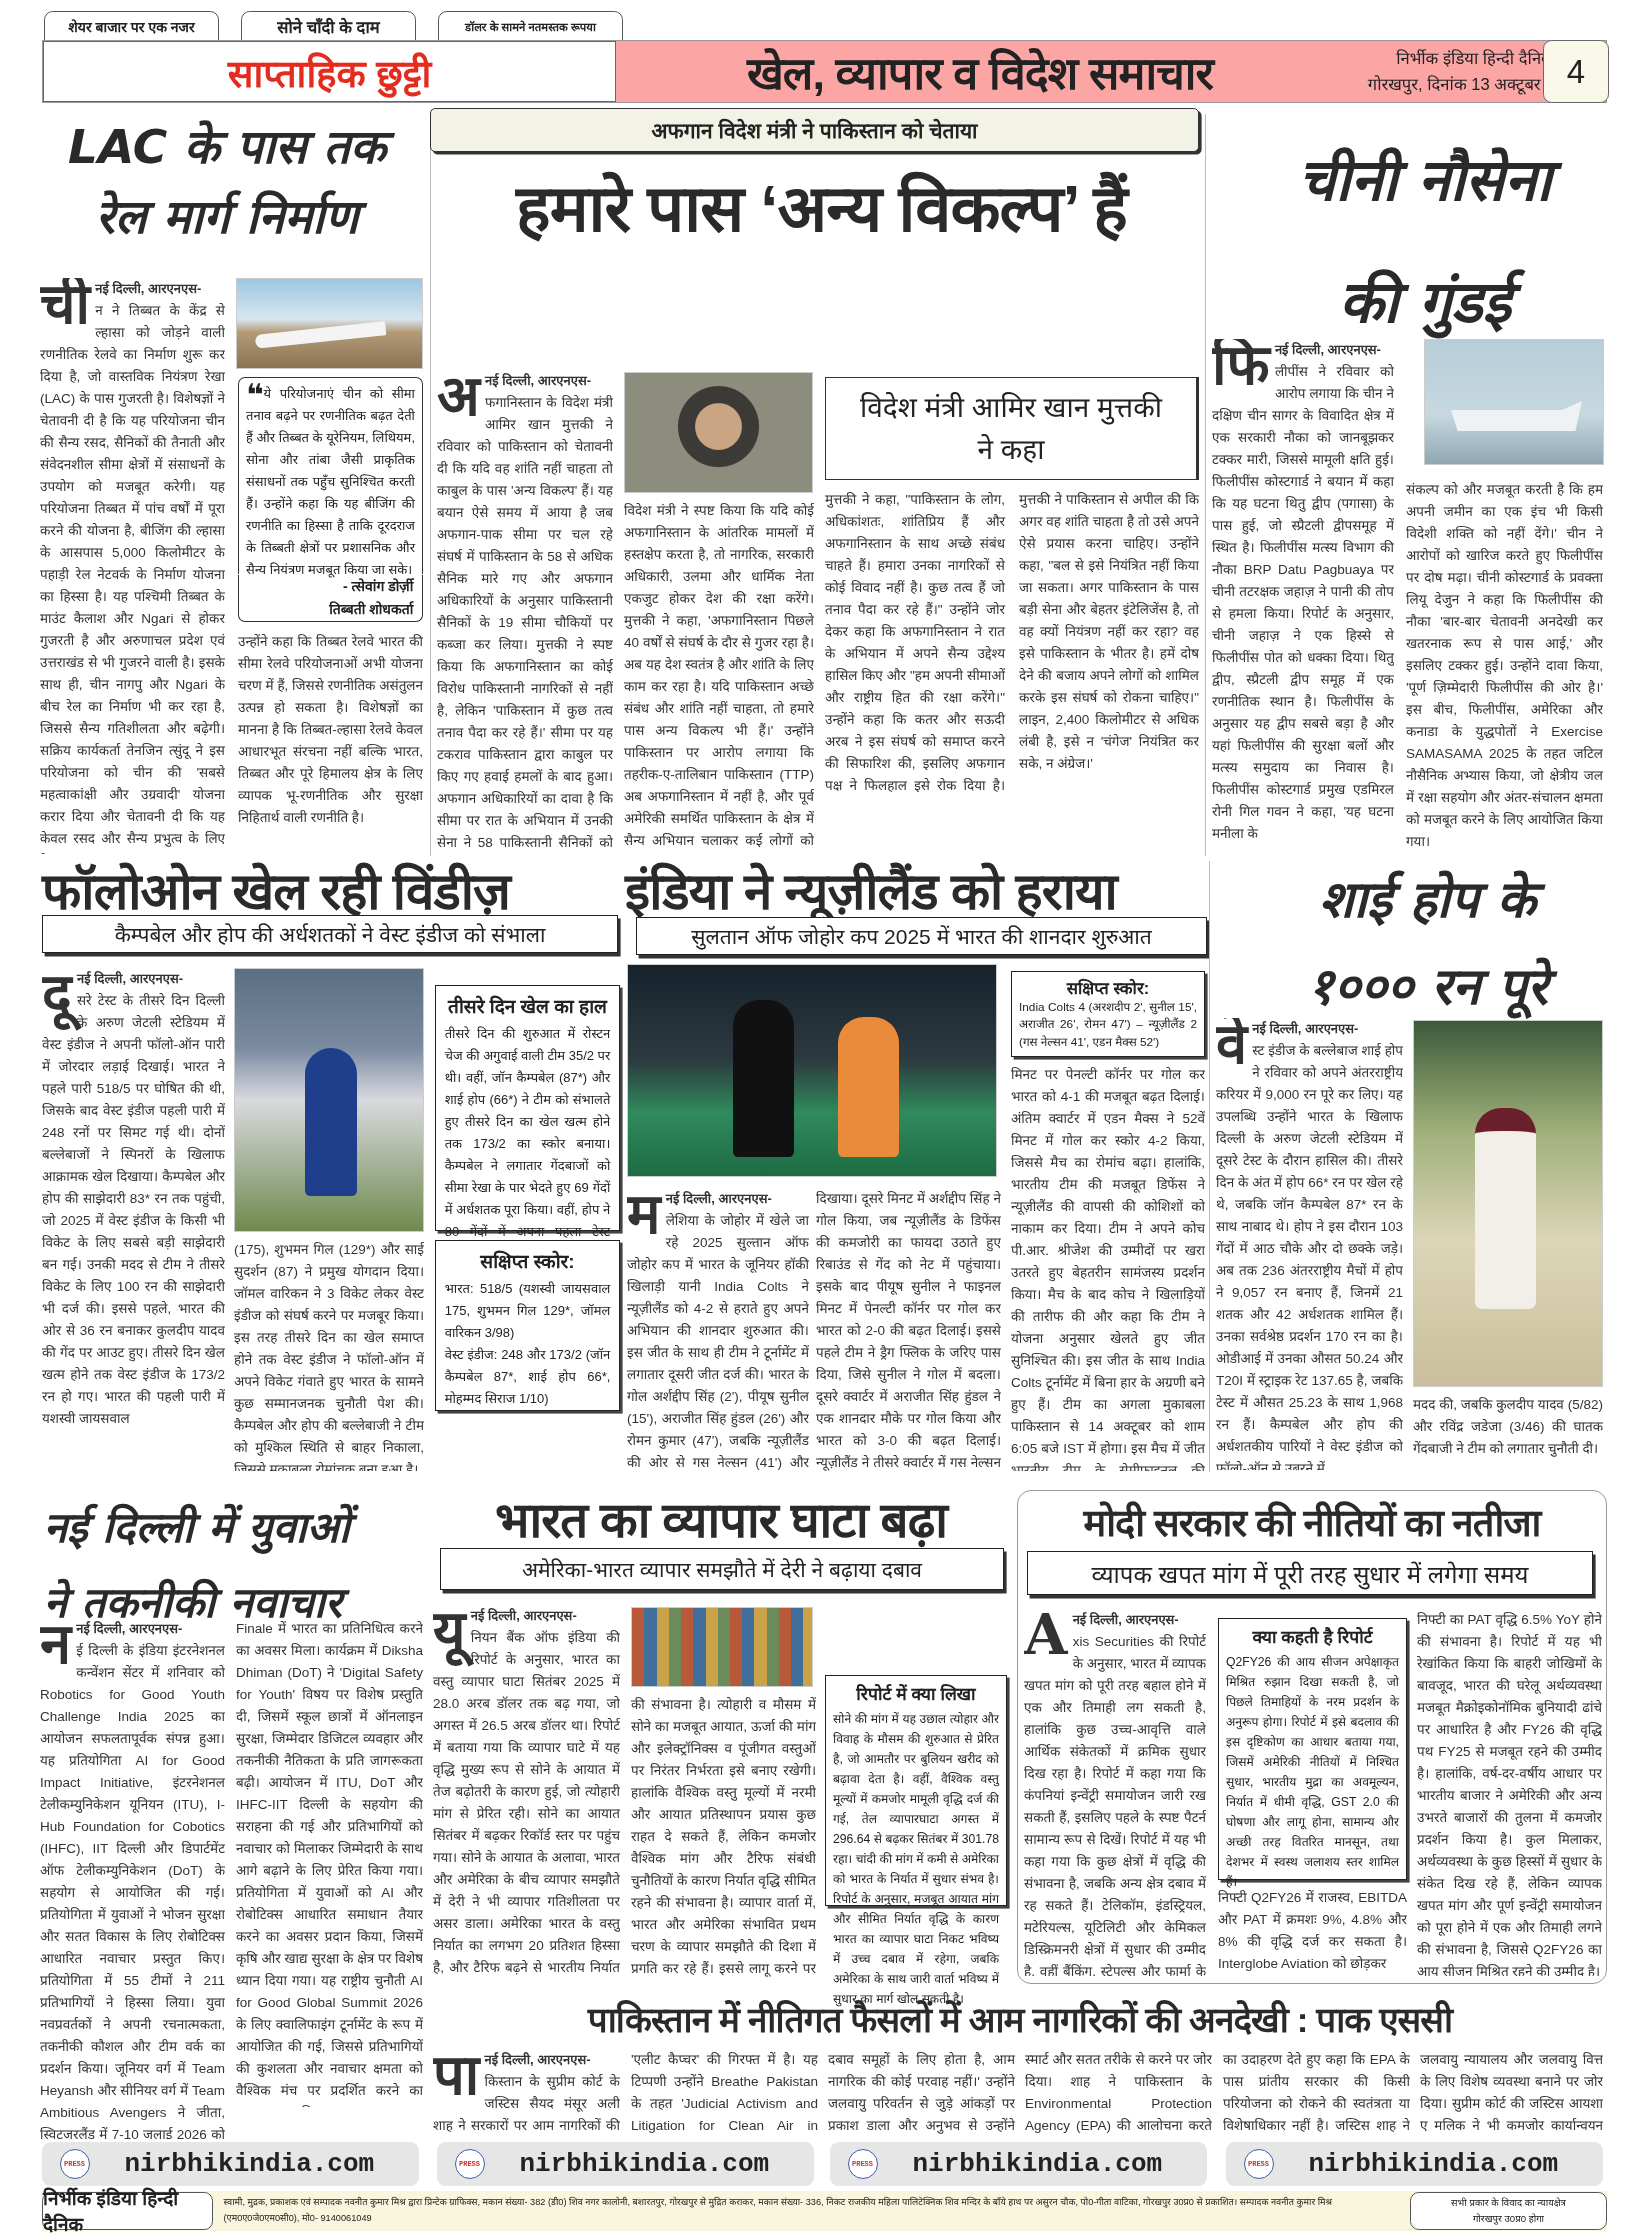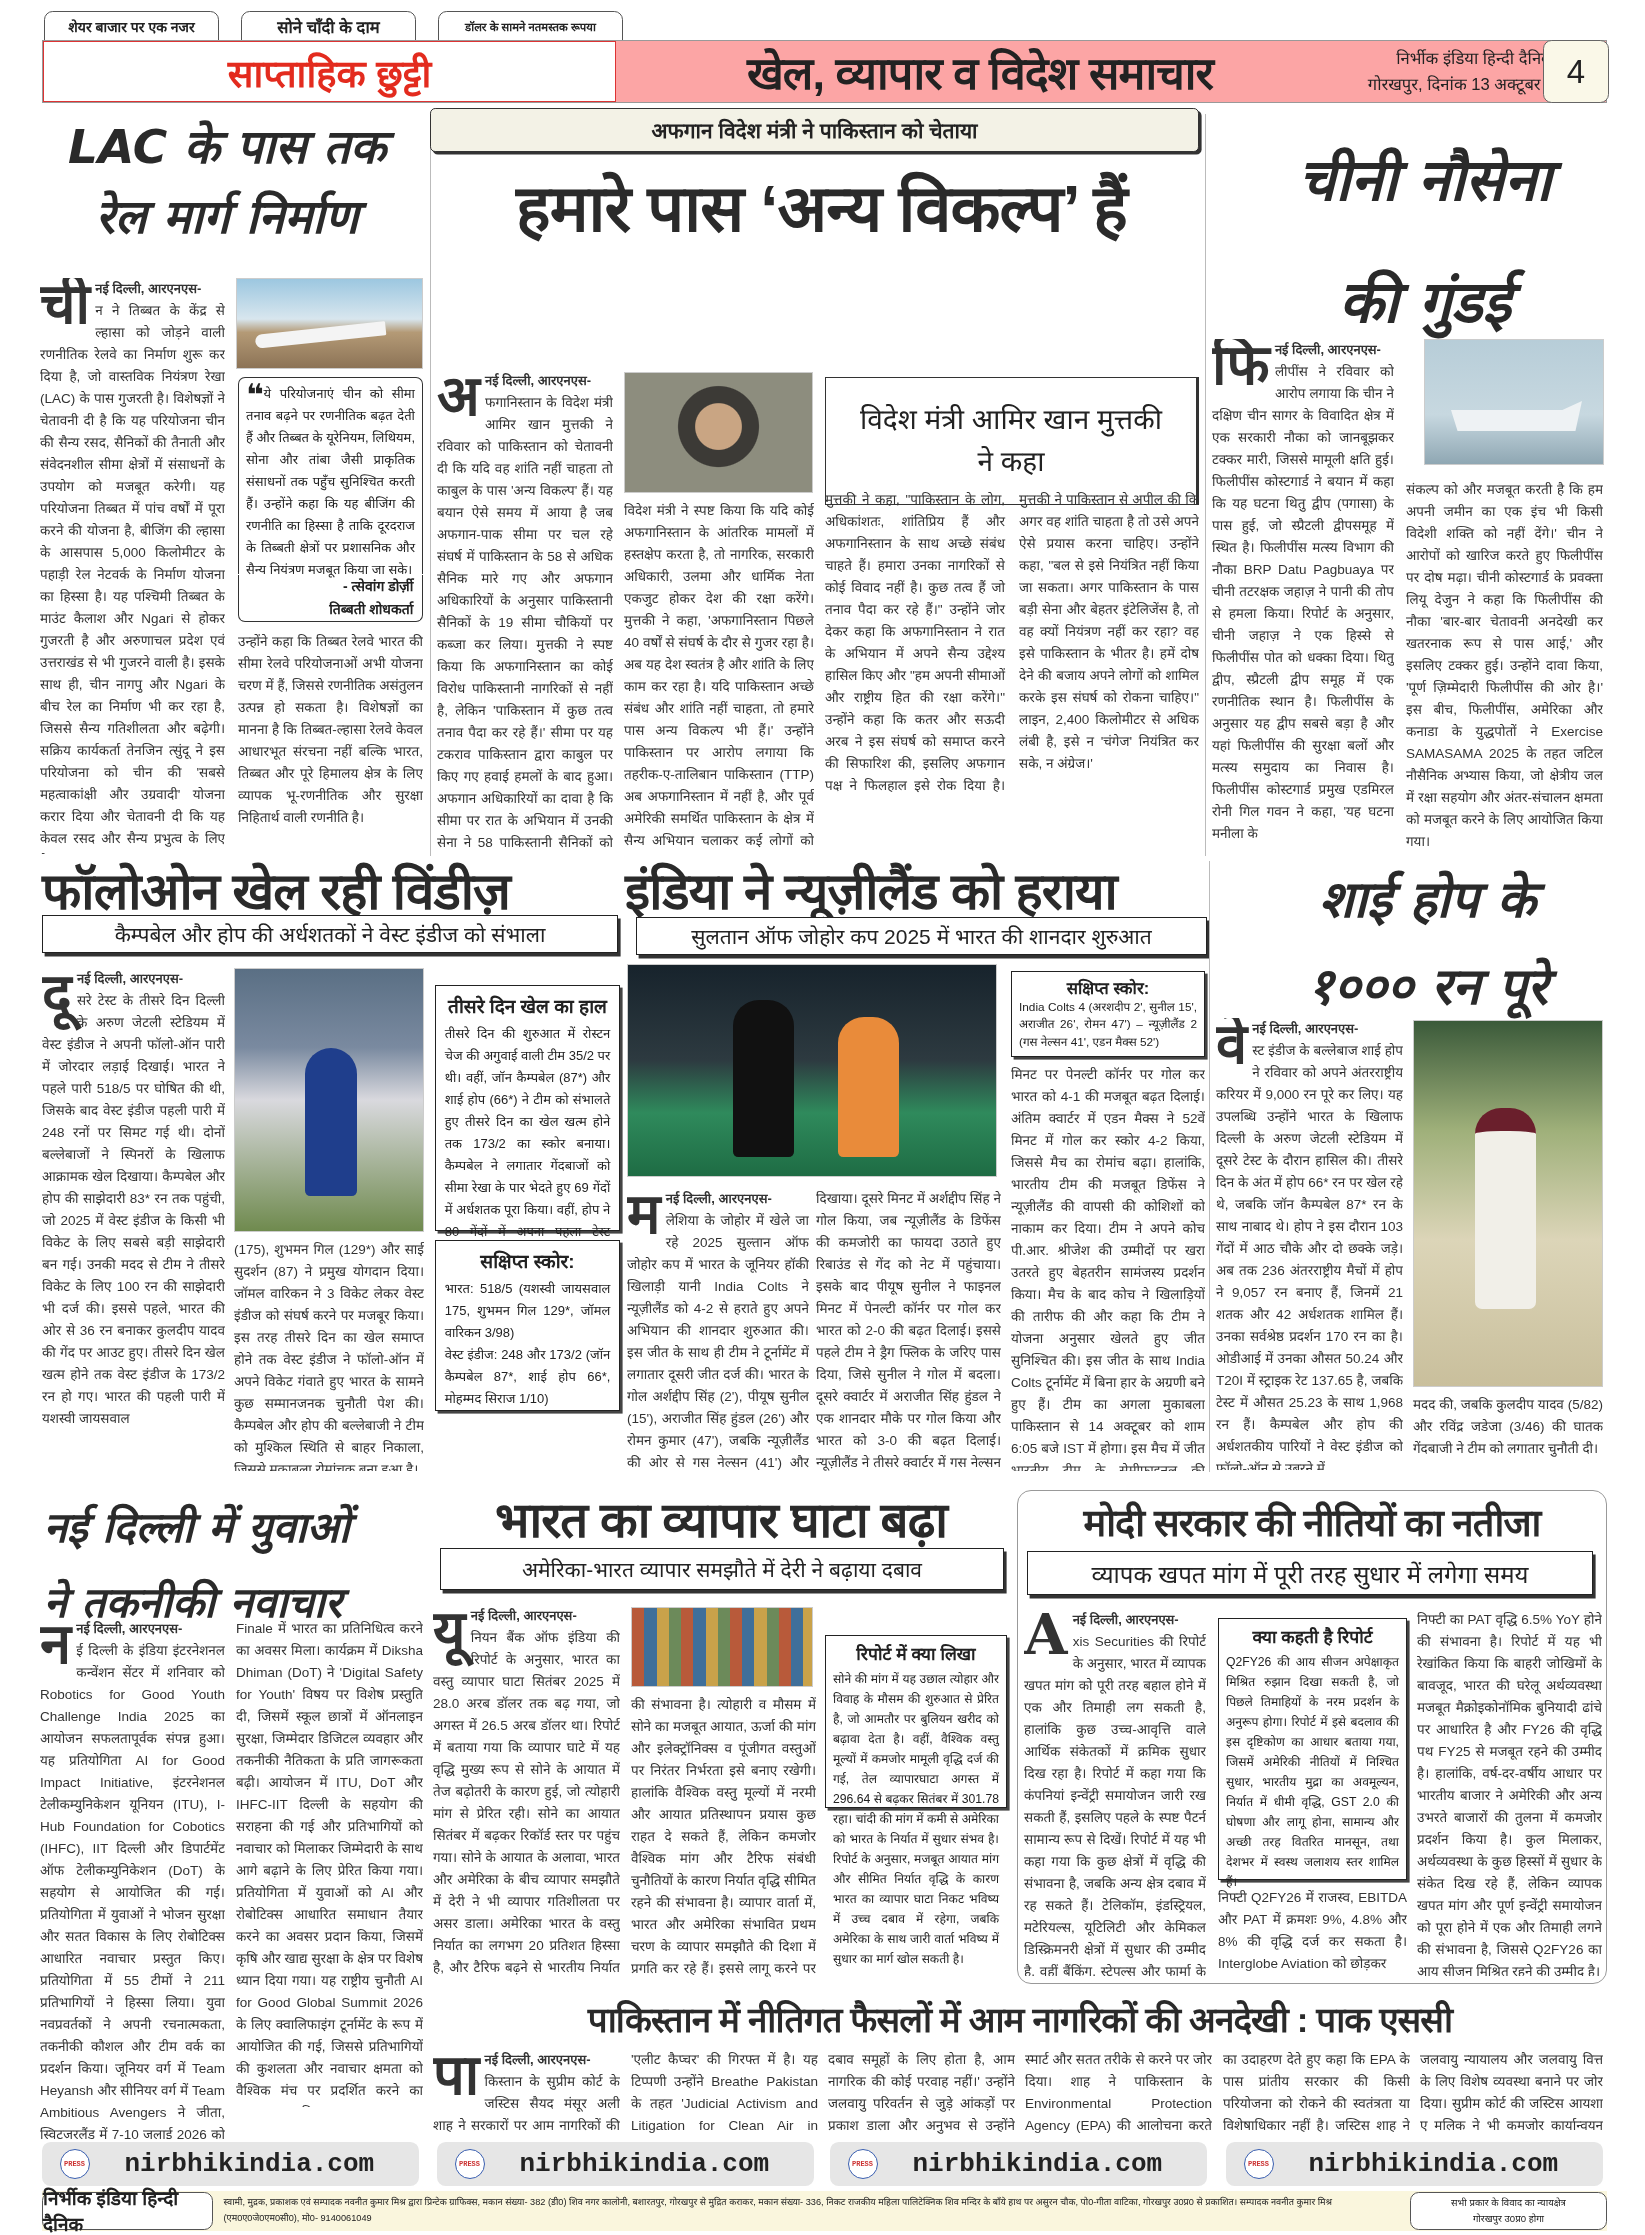--- a/index.html
+++ b/index.html
@@ -91,7 +91,7 @@
 <div class="abs col" style="left:624px;top:500px;width:190px;height:349px">
   <span>विदेश मंत्री ने स्पष्ट किया कि यदि कोई अफगानिस्तान के आंतरिक मामलों में हस्तक्षेप करता है, तो नागरिक, सरकारी अधिकारी, उलमा और धार्मिक नेता एकजुट होकर देश की रक्षा करेंगे। मुत्तकी ने कहा, 'अफगानिस्तान पिछले 40 वर्षों से संघर्ष के दौर से गुजर रहा है। अब यह देश स्वतंत्र है और शांति के लिए काम कर रहा है। यदि पाकिस्तान अच्छे संबंध और शांति नहीं चाहता, तो हमारे पास अन्य विकल्प भी हैं।' उन्होंने पाकिस्तान पर आरोप लगाया कि तहरीक-ए-तालिबान पाकिस्तान (TTP) अब अफगानिस्तान में नहीं है, और पूर्व अमेरिकी समर्थित पाकिस्तान के क्षेत्र में सैन्य अभियान चलाकर कई लोगों को विस्थापित किया। मुत्तकी ने कहा, 'अफगानिस्तान-पाकिस्तान सीमा, यानी डूरंड</span>
 </div>
-<div class="abs" style="left:825px;top:377px;width:374px;height:128px;border:1.7px solid #333;border-right-width:3.5px;display:flex;align-items:center;justify-content:center;text-align:center;font-size:28px;line-height:42px;padding:0 26px">विदेश मंत्री आमिर खान मुत्तकी ने कहा</div>
+<div class="abs" style="left:825px;top:377px;width:374px;height:103px;border:1.7px solid #333;border-right-width:3.5px;display:flex;align-items:center;justify-content:center;text-align:center;font-size:28px;line-height:42px;padding:0 26px">विदेश मंत्री आमिर खान मुत्तकी ने कहा</div>
 <div class="abs col" style="left:825px;top:489px;width:374px;height:360px;column-count:2;column-gap:14px">
   <span>मुत्तकी ने कहा, "पाकिस्तान के लोग, अधिकांशतः, शांतिप्रिय हैं और अफगानिस्तान के साथ अच्छे संबंध चाहते हैं। हमारा उनका नागरिकों से कोई विवाद नहीं है। कुछ तत्व हैं जो तनाव पैदा कर रहे हैं।" उन्होंने जोर देकर कहा कि अफगानिस्तान ने रात के अभियान में अपने सैन्य उद्देश्य हासिल किए और "हम अपनी सीमाओं और राष्ट्रीय हित की रक्षा करेंगे।" उन्होंने कहा कि कतर और सऊदी अरब ने इस संघर्ष को समाप्त करने की सिफारिश की, इसलिए अफगान पक्ष ने फिलहाल इसे रोक दिया है। मुत्तकी ने पाकिस्तान से अपील की कि अगर वह शांति चाहता है तो उसे अपने ऐसे प्रयास करना चाहिए। उन्होंने कहा, "बल से इसे नियंत्रित नहीं किया जा सकता। अगर पाकिस्तान के पास बड़ी सेना और बेहतर इंटेलिजेंस है, तो वह क्यों नियंत्रण नहीं कर रहा? वह इसे पाकिस्तान के भीतर है। हमें दोष देने की बजाय अपने लोगों को शामिल करके इस संघर्ष को रोकना चाहिए।" लाइन, 2,400 किलोमीटर से अधिक लंबी है, इसे न 'चंगेज' नियंत्रित कर सके, न अंग्रेज।'</span>
 </div>

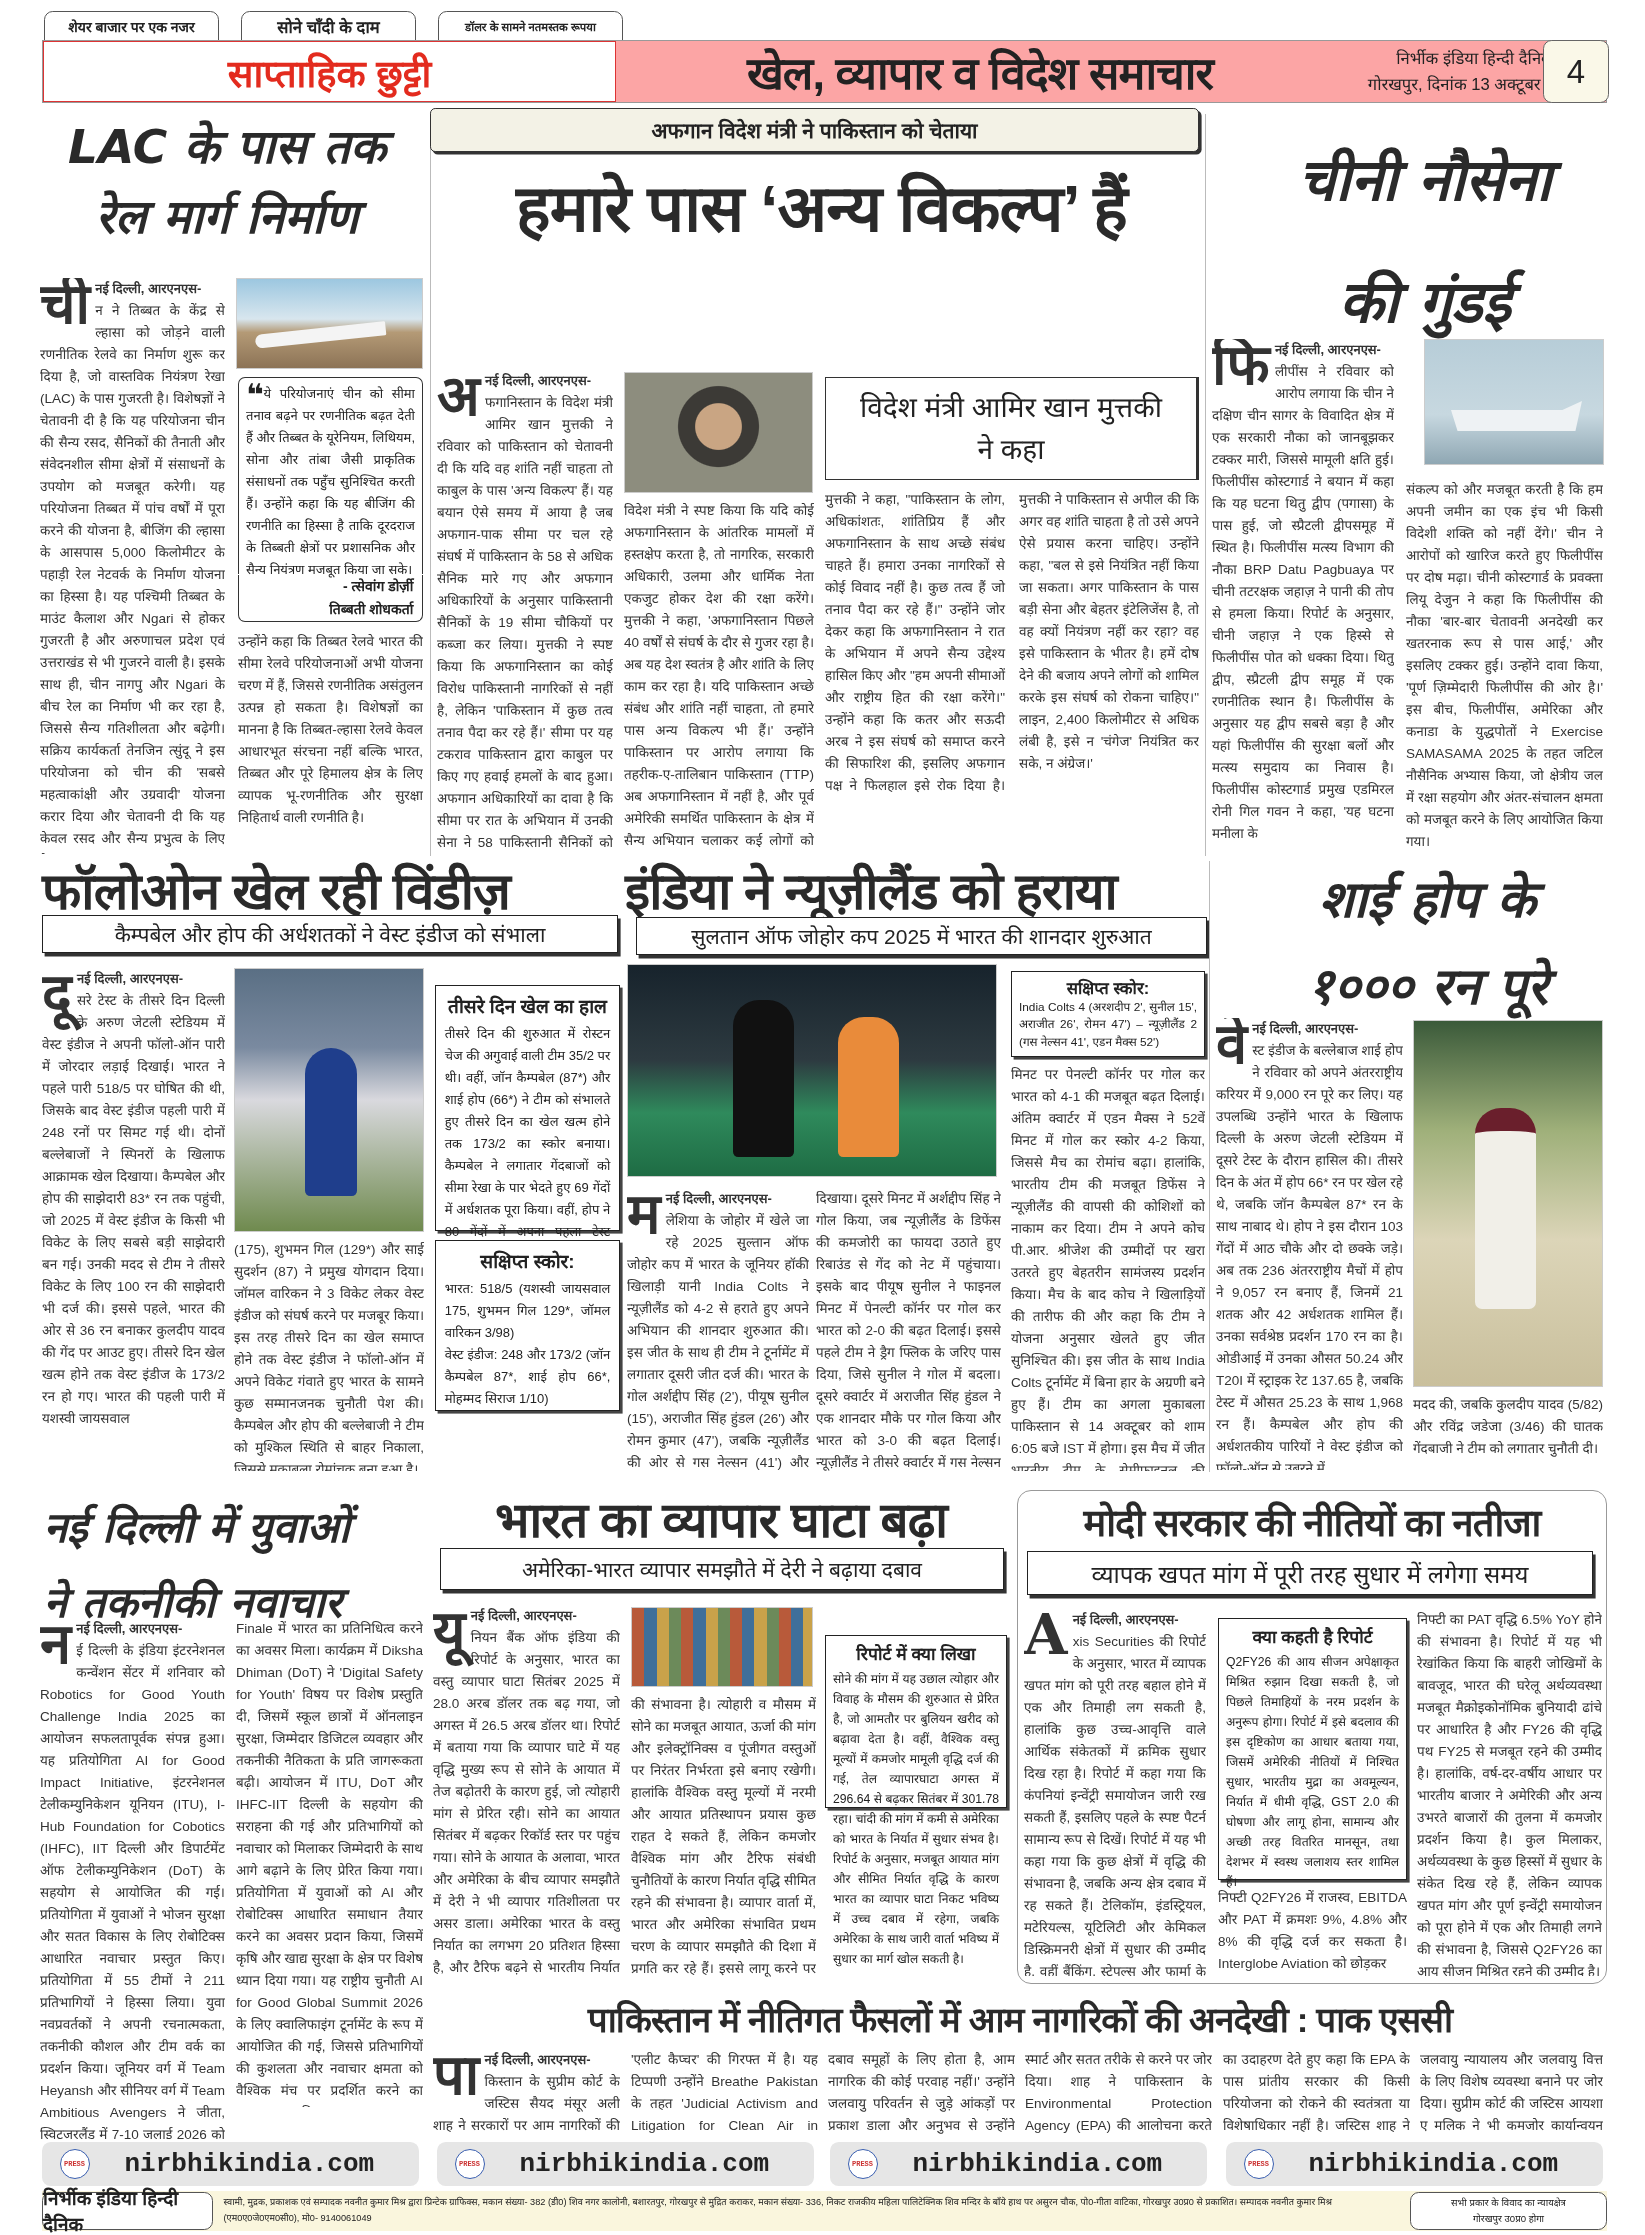--- a/index.html
+++ b/index.html
@@ -202,7 +202,7 @@
 <div class="abs col" style="left:631px;top:1694px;width:185px;height:288px">
   <span>की संभावना है। त्योहारी व मौसम में सोने का मजबूत आयात, ऊर्जा की मांग और इलेक्ट्रॉनिक्स व पूंजीगत वस्तुओं पर निरंतर निर्भरता इसे बनाए रखेगी। हालांकि वैश्विक वस्तु मूल्यों में नरमी और आयात प्रतिस्थापन प्रयास कुछ राहत दे सकते हैं, लेकिन कमजोर वैश्विक मांग और टैरिफ संबंधी चुनौतियों के कारण निर्यात वृद्धि सीमित रहने की संभावना है। व्यापार वार्ता में, भारत और अमेरिका संभावित प्रथम चरण के व्यापार समझौते की दिशा में प्रगति कर रहे हैं। इससे लागू करने पर टैरिफ</span>
 </div>
-<div class="abs box" style="left:825px;top:1635px;width:182px;height:173px;padding:5.2px 7px">
+<div class="abs box" style="left:825px;top:1675px;width:182px;height:231px;padding:5.2px 7px">
   <h4 style="font-size:17.5px">रिपोर्ट में क्या लिखा</h4>
   <p style="font-size:12.2px;line-height:20px">सोने की मांग में यह उछाल त्योहार और विवाह के मौसम की शुरुआत से प्रेरित है, जो आमतौर पर बुलियन खरीद को बढ़ावा देता है। वहीं, वैश्विक वस्तु मूल्यों में कमजोर मामूली वृद्धि दर्ज की गई, तेल व्यापारघाटा अगस्त में 296.64 से बढ़कर सितंबर में 301.78 रहा। चांदी की मांग में कमी से अमेरिका को भारत के निर्यात में सुधार संभव है। रिपोर्ट के अनुसार, मजबूत आयात मांग और सीमित निर्यात वृद्धि के कारण भारत का व्यापार घाटा निकट भविष्य में उच्च दबाव में रहेगा, जबकि अमेरिका के साथ जारी वार्ता भविष्य में सुधार का मार्ग खोल सकती है।</p>
 </div>

